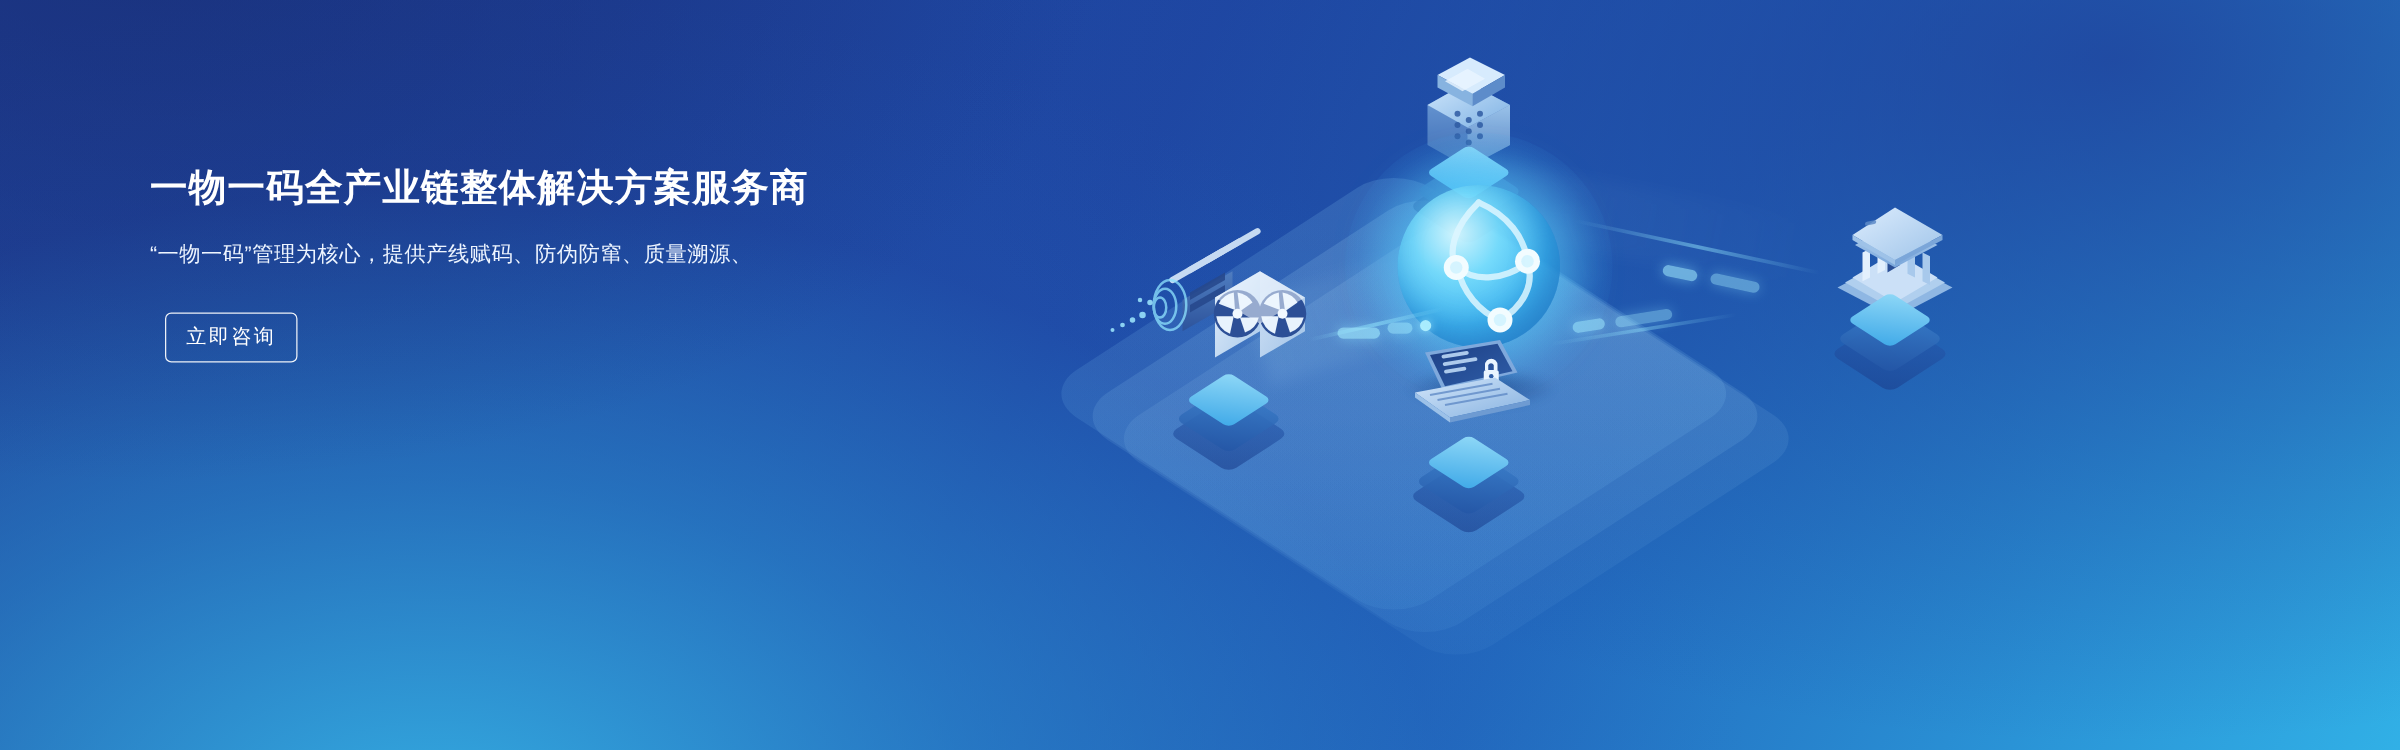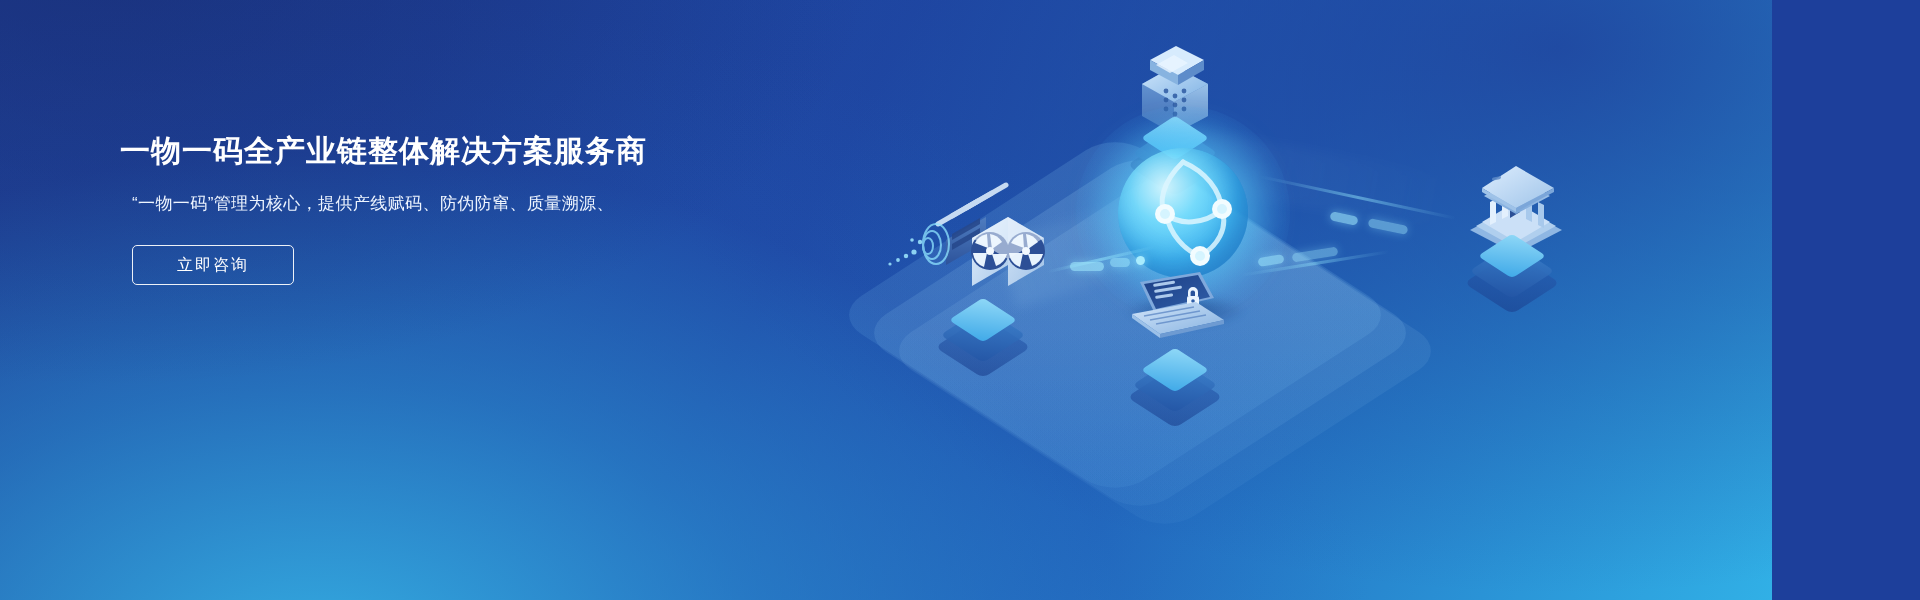--- a/index.html
+++ b/index.html
@@ -10,7 +10,7 @@
     background:#1d3f9b;
   }
   .banner{
-    position:relative;width:1772px;height:600px;overflow:hidden;
+    position:relative;width:1920px;height:600px;overflow:hidden;
     background:
       radial-gradient(ellipse 1400px 900px at 18% 112%, rgba(54,180,230,0.95) 0%, rgba(44,150,215,0.55) 32%, rgba(36,100,190,0.12) 58%, rgba(0,0,0,0) 76%),
       radial-gradient(ellipse 1200px 700px at 88% 8%, rgba(30,58,150,0.75) 0%, rgba(28,55,145,0.25) 50%, rgba(0,0,0,0) 78%),

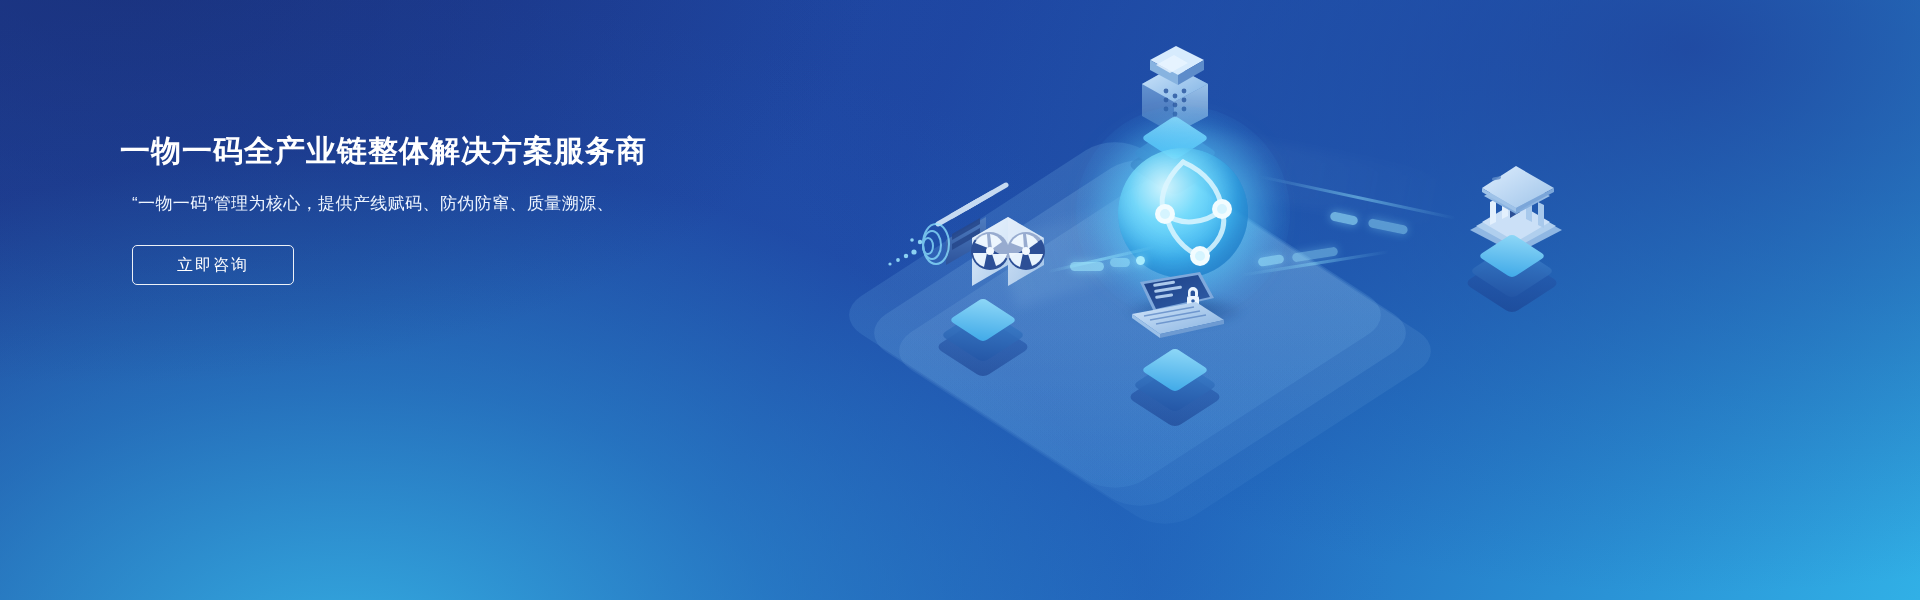--- a/index.html
+++ b/index.html
@@ -31,7 +31,7 @@
   }
   .subline{
     font-size:17px;color:#eef5ff;line-height:33px;letter-spacing:0.4px;
-    margin:12px;font-weight:normal;
+    margin:0;font-weight:normal;
   }
   .cta{
     display:inline-block;margin-top:13px;margin-left:12px;

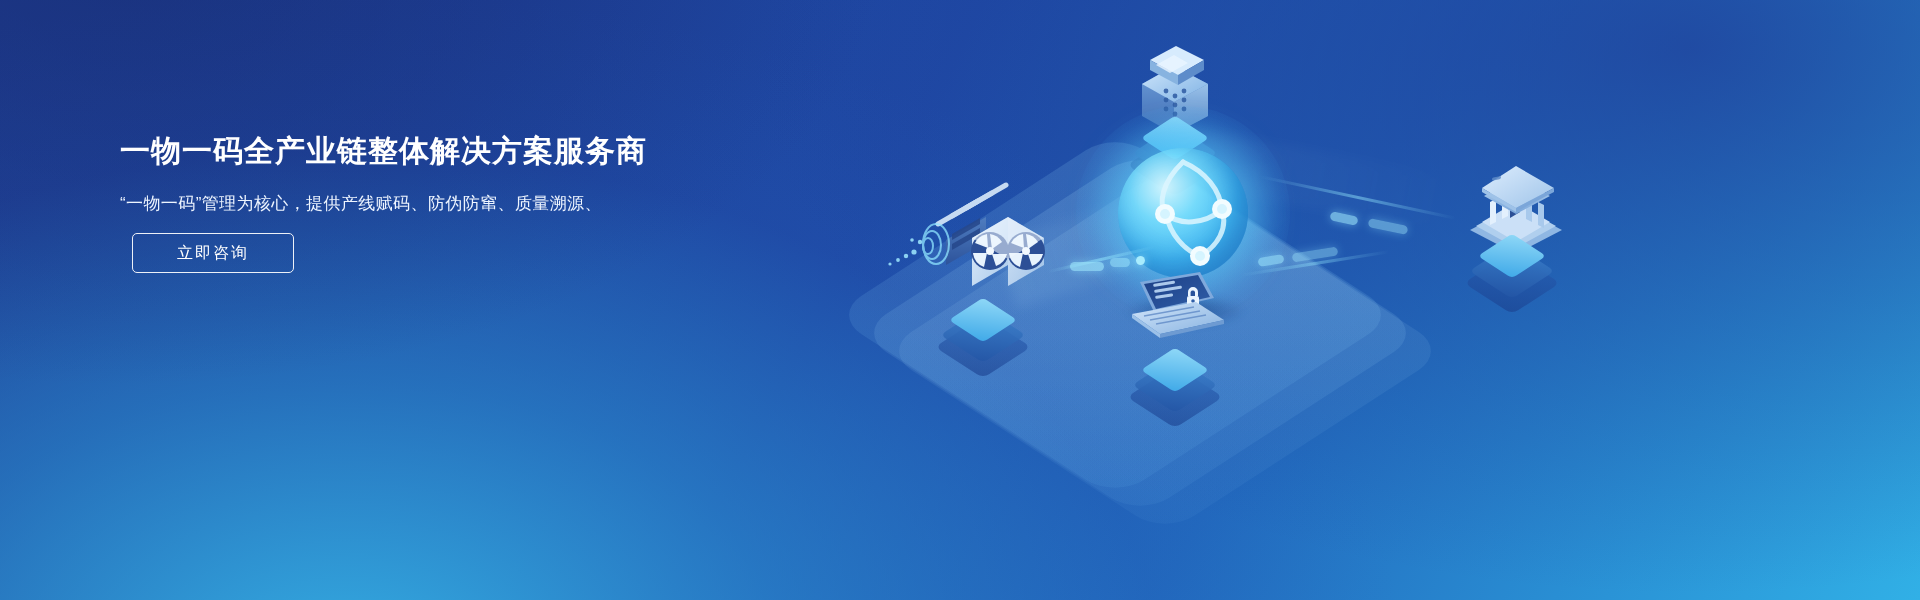--- a/index.html
+++ b/index.html
@@ -34,8 +34,8 @@
     margin:0;font-weight:normal;
   }
   .cta{
-    display:inline-block;margin-top:13px;margin-left:12px;
-    padding:11px 44px;border:1px solid rgba(255,255,255,0.92);
+    display:inline-block;margin-top:30px;margin-left:12px;
+    padding:11px 16px;border:1px solid rgba(255,255,255,0.92);
     border-radius:5px;color:#ffffff;font-size:16px;letter-spacing:2px;
     background:transparent;cursor:pointer;line-height:1;
   }

